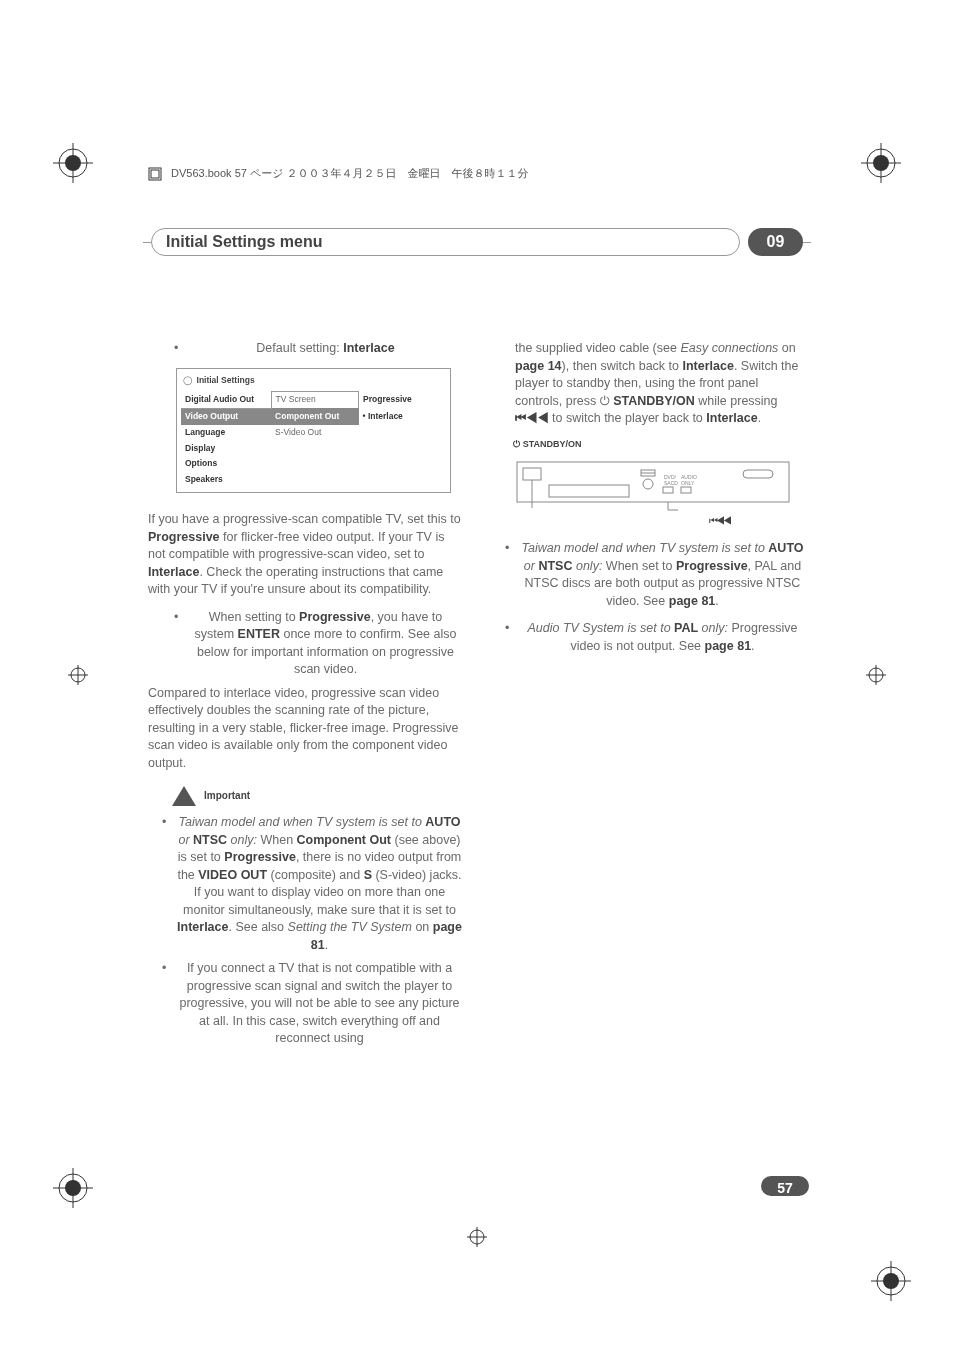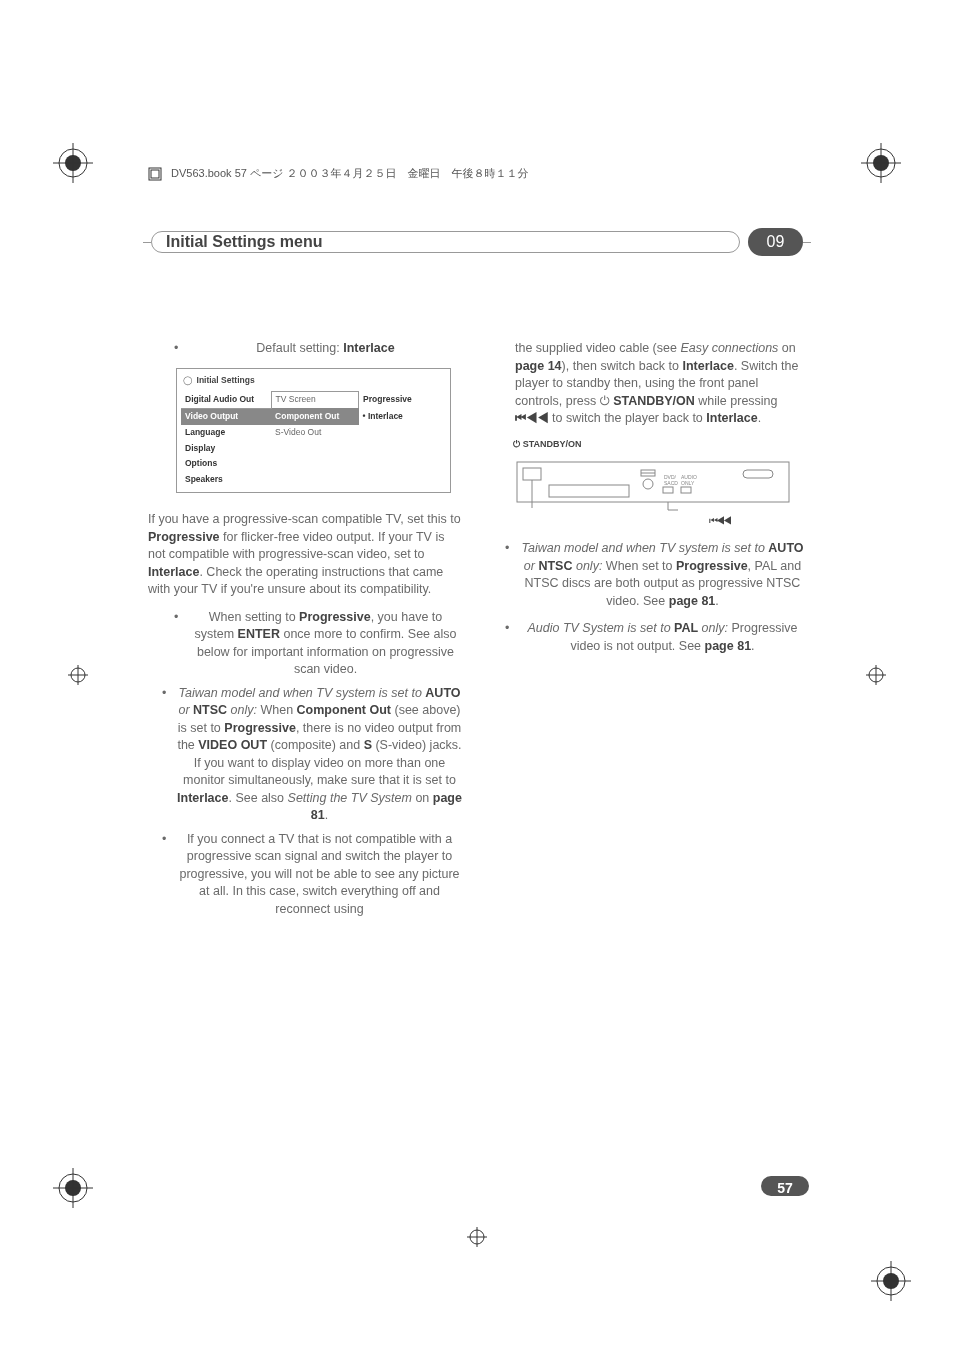--- a/index.html
+++ b/index.html
@@ -44,7 +44,7 @@
     }
     .page-header .title-bar {
       flex: 1;
-      height: 22px;
+      height: 28px;
       border: 1px solid #999;
       border-radius: 14px;
       display: flex;

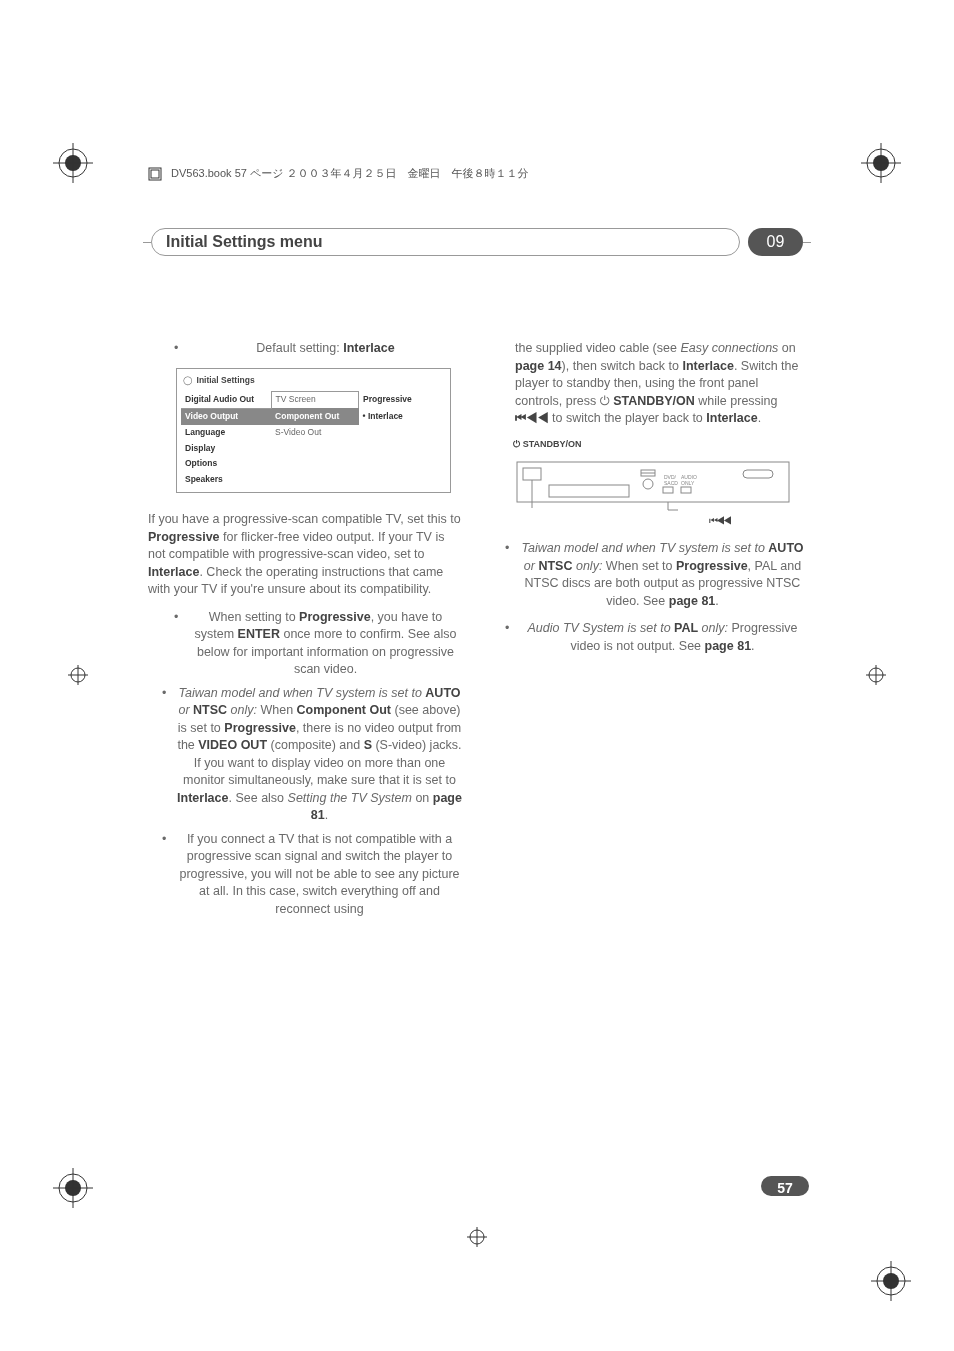--- a/index.html
+++ b/index.html
@@ -66,7 +66,7 @@
       justify-content: center;
       color: #fff;
       font-size: 16px;
-      font-weight: normal;
+      font-weight: bold;
     }
 
     .content {

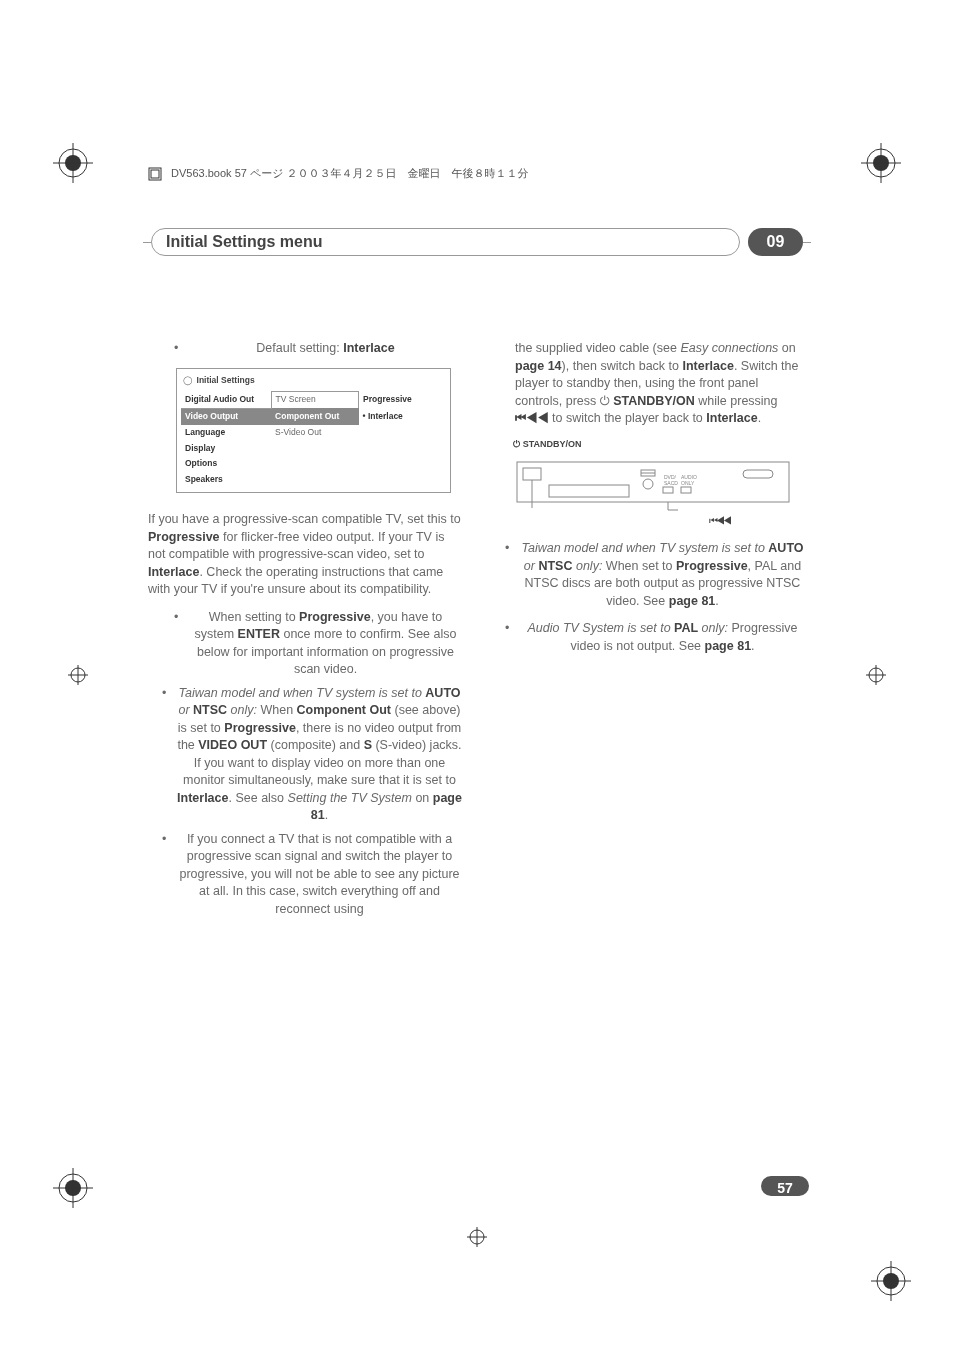--- a/index.html
+++ b/index.html
@@ -285,6 +285,7 @@
       </div>
     </div>
 
+    <div class="para">Compared to interlace video, progressive scan video effectively doubles the scanning rate of the picture, resulting in a very stable, flicker-free image. Progressive scan video is available only from the component video output.</div>
 
 
     <div class="sub-bullet-wrap" style="padding-left:14px">

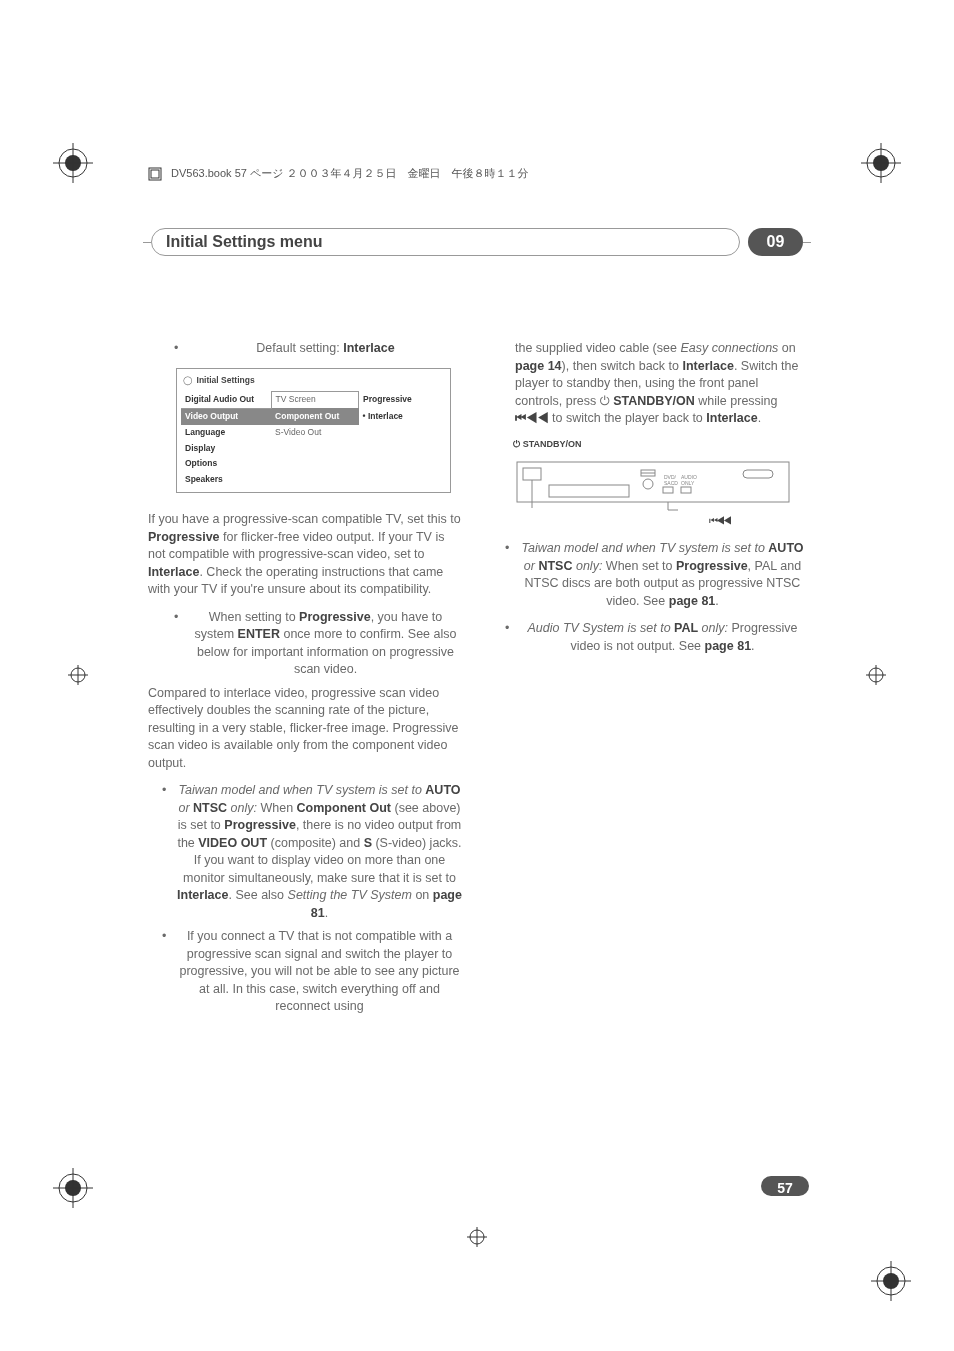--- a/index.html
+++ b/index.html
@@ -287,6 +287,10 @@
 
     <div class="para">Compared to interlace video, progressive scan video effectively doubles the scanning rate of the picture, resulting in a very stable, flicker-free image. Progressive scan video is available only from the component video output.</div>
 
+    <div class="important-row">
+      <div class="tri"></div>
+      <span class="important-label">Important</span>
+    </div>
 
     <div class="sub-bullet-wrap" style="padding-left:14px">
       <div class="bullet">

